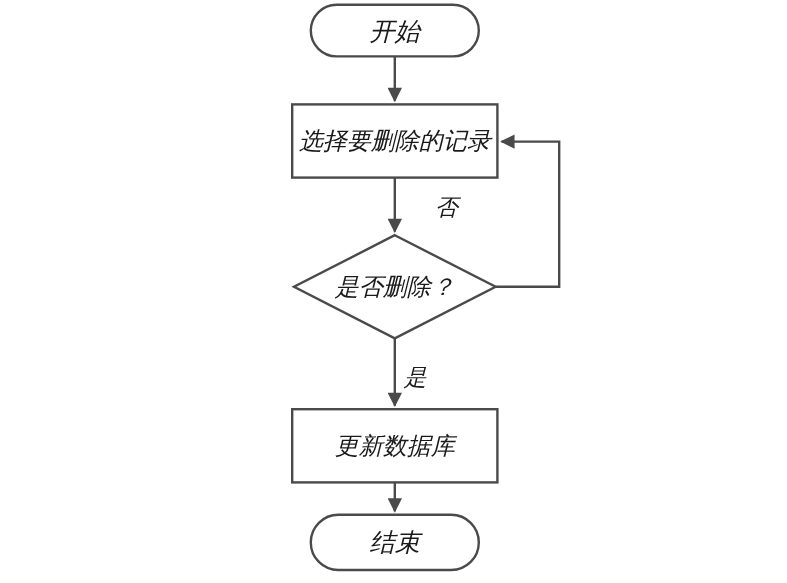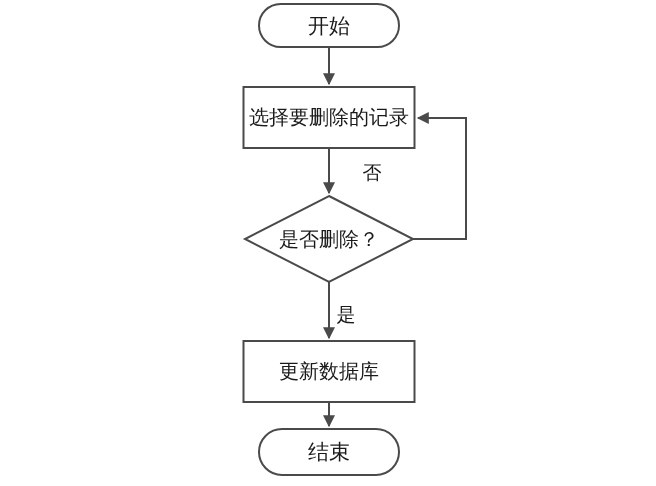--- a/index.html
+++ b/index.html
@@ -13,6 +13,7 @@
     height: 486px;
     background: var(--bg, #ffffff);
     overflow: hidden;
+    font-style: italic;
   }
   svg {
     display: block;

